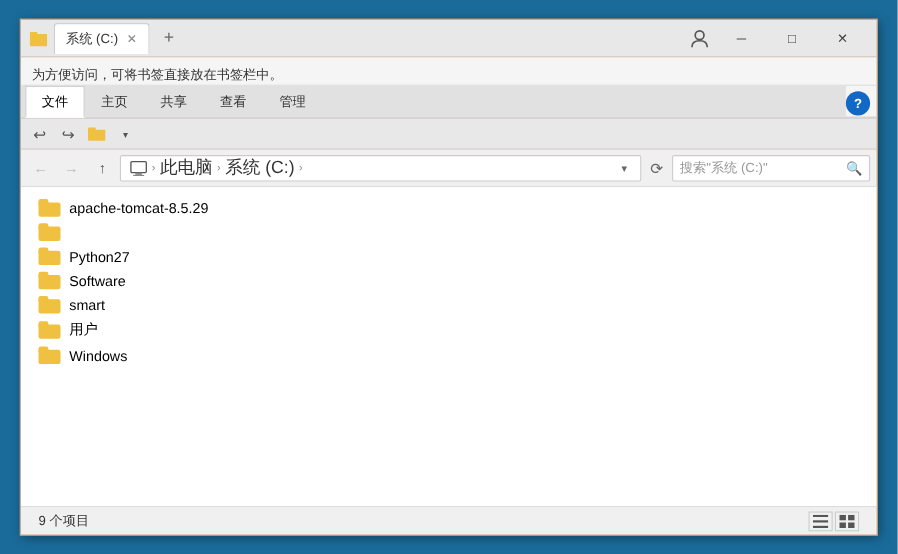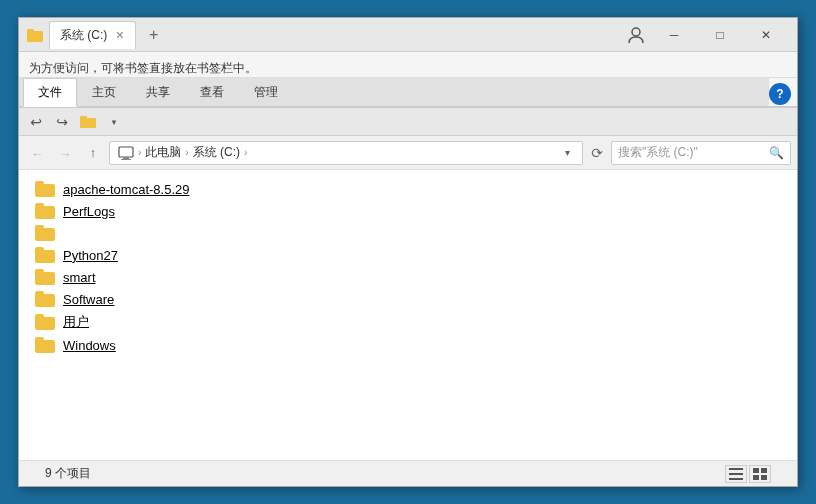--- a/index.html
+++ b/index.html
@@ -217,7 +217,7 @@
     }
     .path-segment {
       color: #333;
-      font-size: 12px;
+      font-size: 16px;
     }
     .path-arrow {
       color: #888;

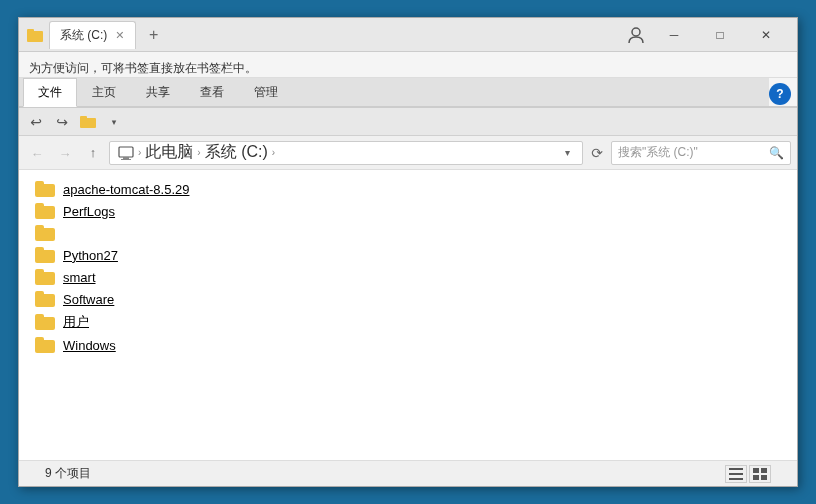--- a/index.html
+++ b/index.html
@@ -270,7 +270,6 @@
       cursor: pointer;
       font-size: 13px;
       color: #000;
-      text-decoration: underline;
     }
     .folder-icon {
       width: 20px;

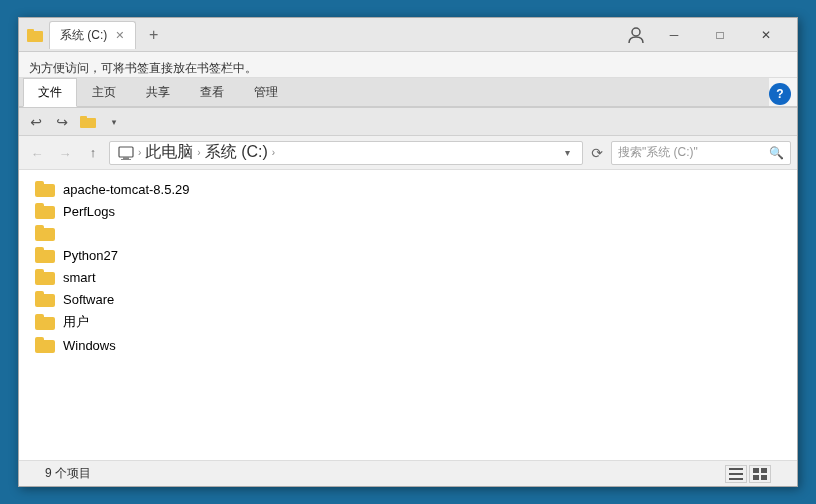--- a/index.html
+++ b/index.html
@@ -420,10 +420,6 @@
     </div>
     <div class="file-item">
       <div class="folder-icon"></div>
-      <span>PerfLogs</span>
-    </div>
-    <div class="file-item">
-      <div class="folder-icon"></div>
     </div>
     <div class="file-item">
       <div class="folder-icon"></div>

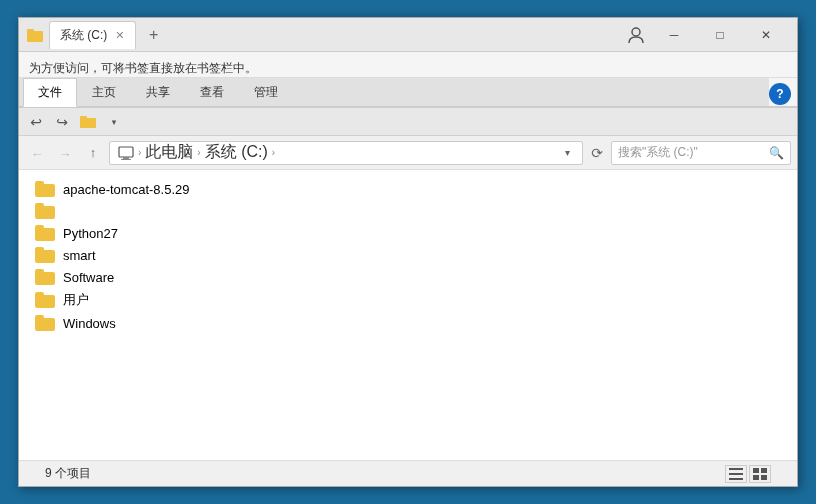--- a/index.html
+++ b/index.html
@@ -427,11 +427,11 @@
     </div>
     <div class="file-item">
       <div class="folder-icon"></div>
+      <span>Software</span>
+    </div>
+    <div class="file-item">
+      <div class="folder-icon"></div>
       <span>smart</span>
-    </div>
-    <div class="file-item">
-      <div class="folder-icon"></div>
-      <span>Software</span>
     </div>
     <div class="file-item">
       <div class="folder-icon"></div>

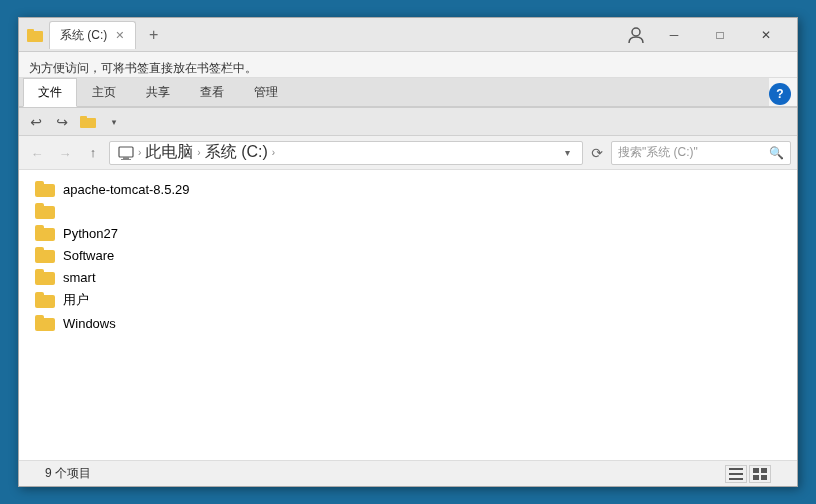--- a/index.html
+++ b/index.html
@@ -304,7 +304,7 @@
       border-top: 1px solid #ddd;
       display: flex;
       align-items: center;
-      padding: 0 26px;
+      padding: 0 16px;
       font-size: 12px;
       color: #333;
       justify-content: space-between;

